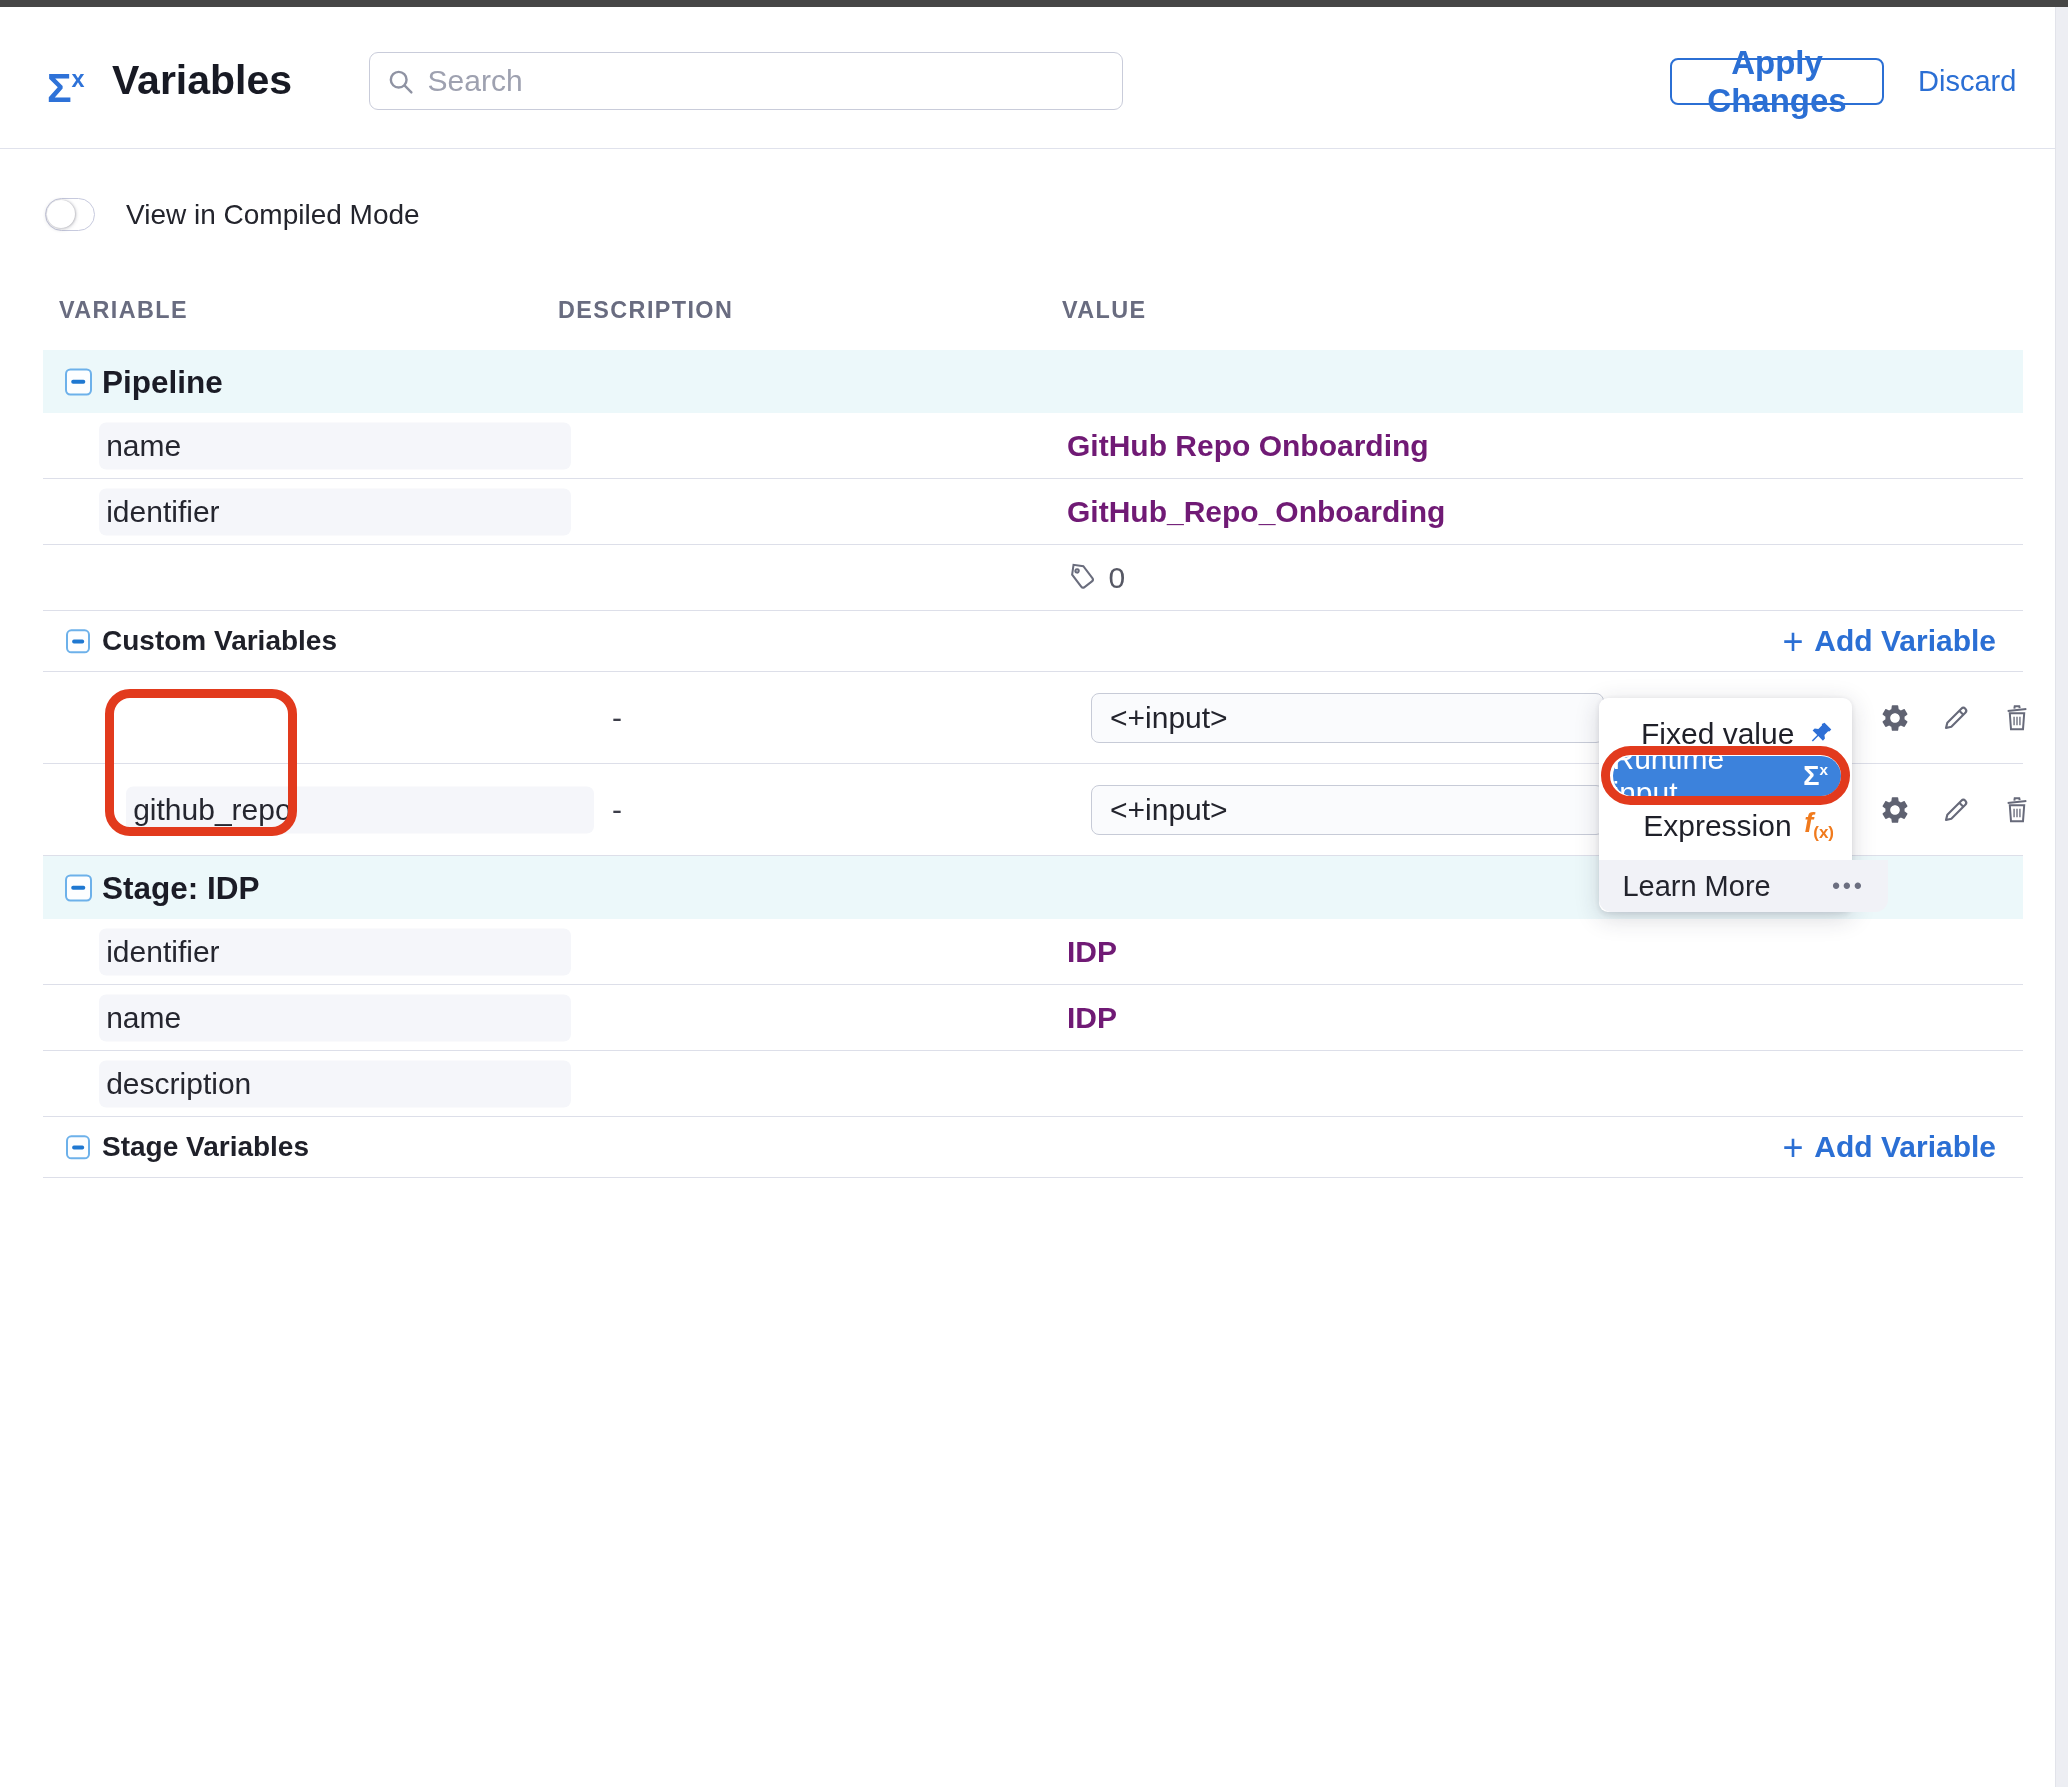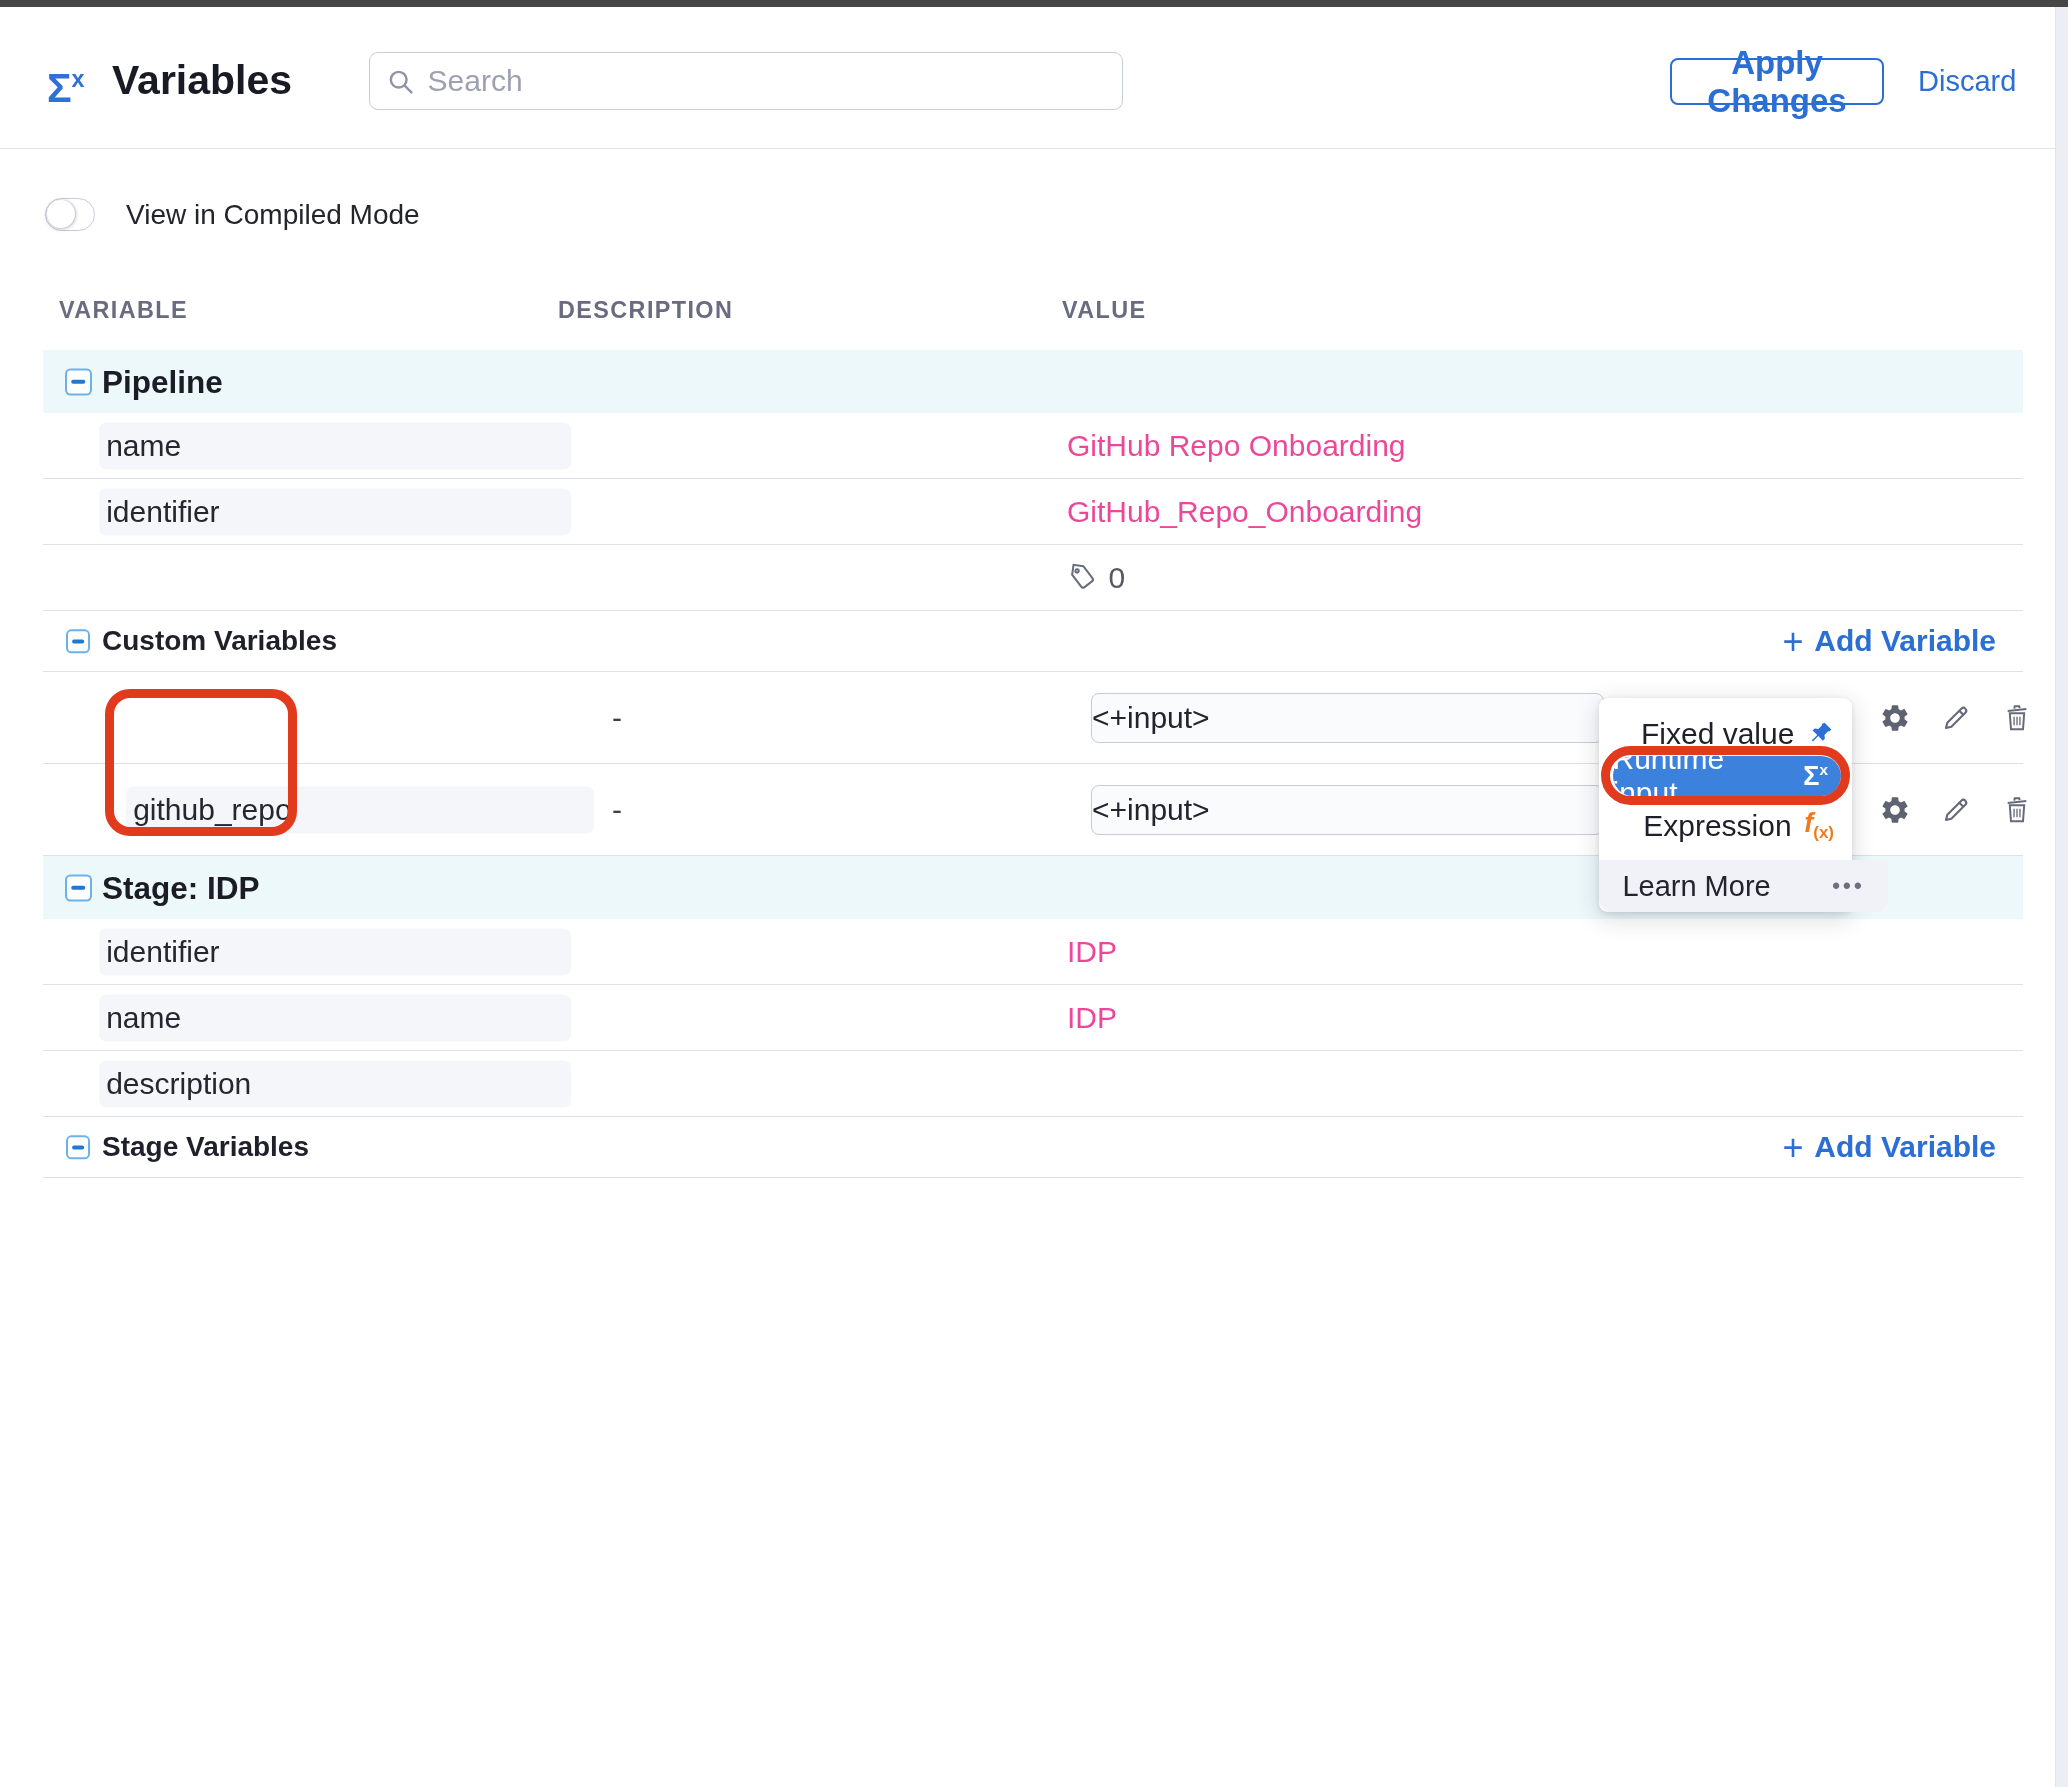--- a/index.html
+++ b/index.html
@@ -51,7 +51,7 @@
   .chip { position:absolute; left:56px; top:50%; transform:translateY(-50%); width:472px; height:47px; background:#f5f6fa; border-radius:7.2px; display:flex; align-items:center; padding-left:7.2px; font-size:30px; color:#25262f; }
   .row.h-var .chip { left:83px; width:468px; }
   .desc-cell { position:absolute; left:569px; top:50%; transform:translateY(-50%); font-size:30px; color:#3c3e49; }
-  .val { position:absolute; left:1024px; top:50%; transform:translateY(-50%); font-size:30px; font-weight:400; color:#ec4899; }
+  .val { position:absolute; left:1024px; top:50%; transform:translateY(-50%); font-size:30px; font-weight:700; color:#701a75; }
   .val.tagsv { display:flex; align-items:center; gap:12.6px; font-weight:500; color:#565864; }
 
   .inputbox { position:absolute; left:1048px; top:50%; transform:translateY(-50%); width:513px; height:50px; border:1.8px solid #c7cbd7; border-radius:8px; background:#fafbfd; display:flex; align-items:center; font-size:30px; color:#23242d; cursor:pointer; }

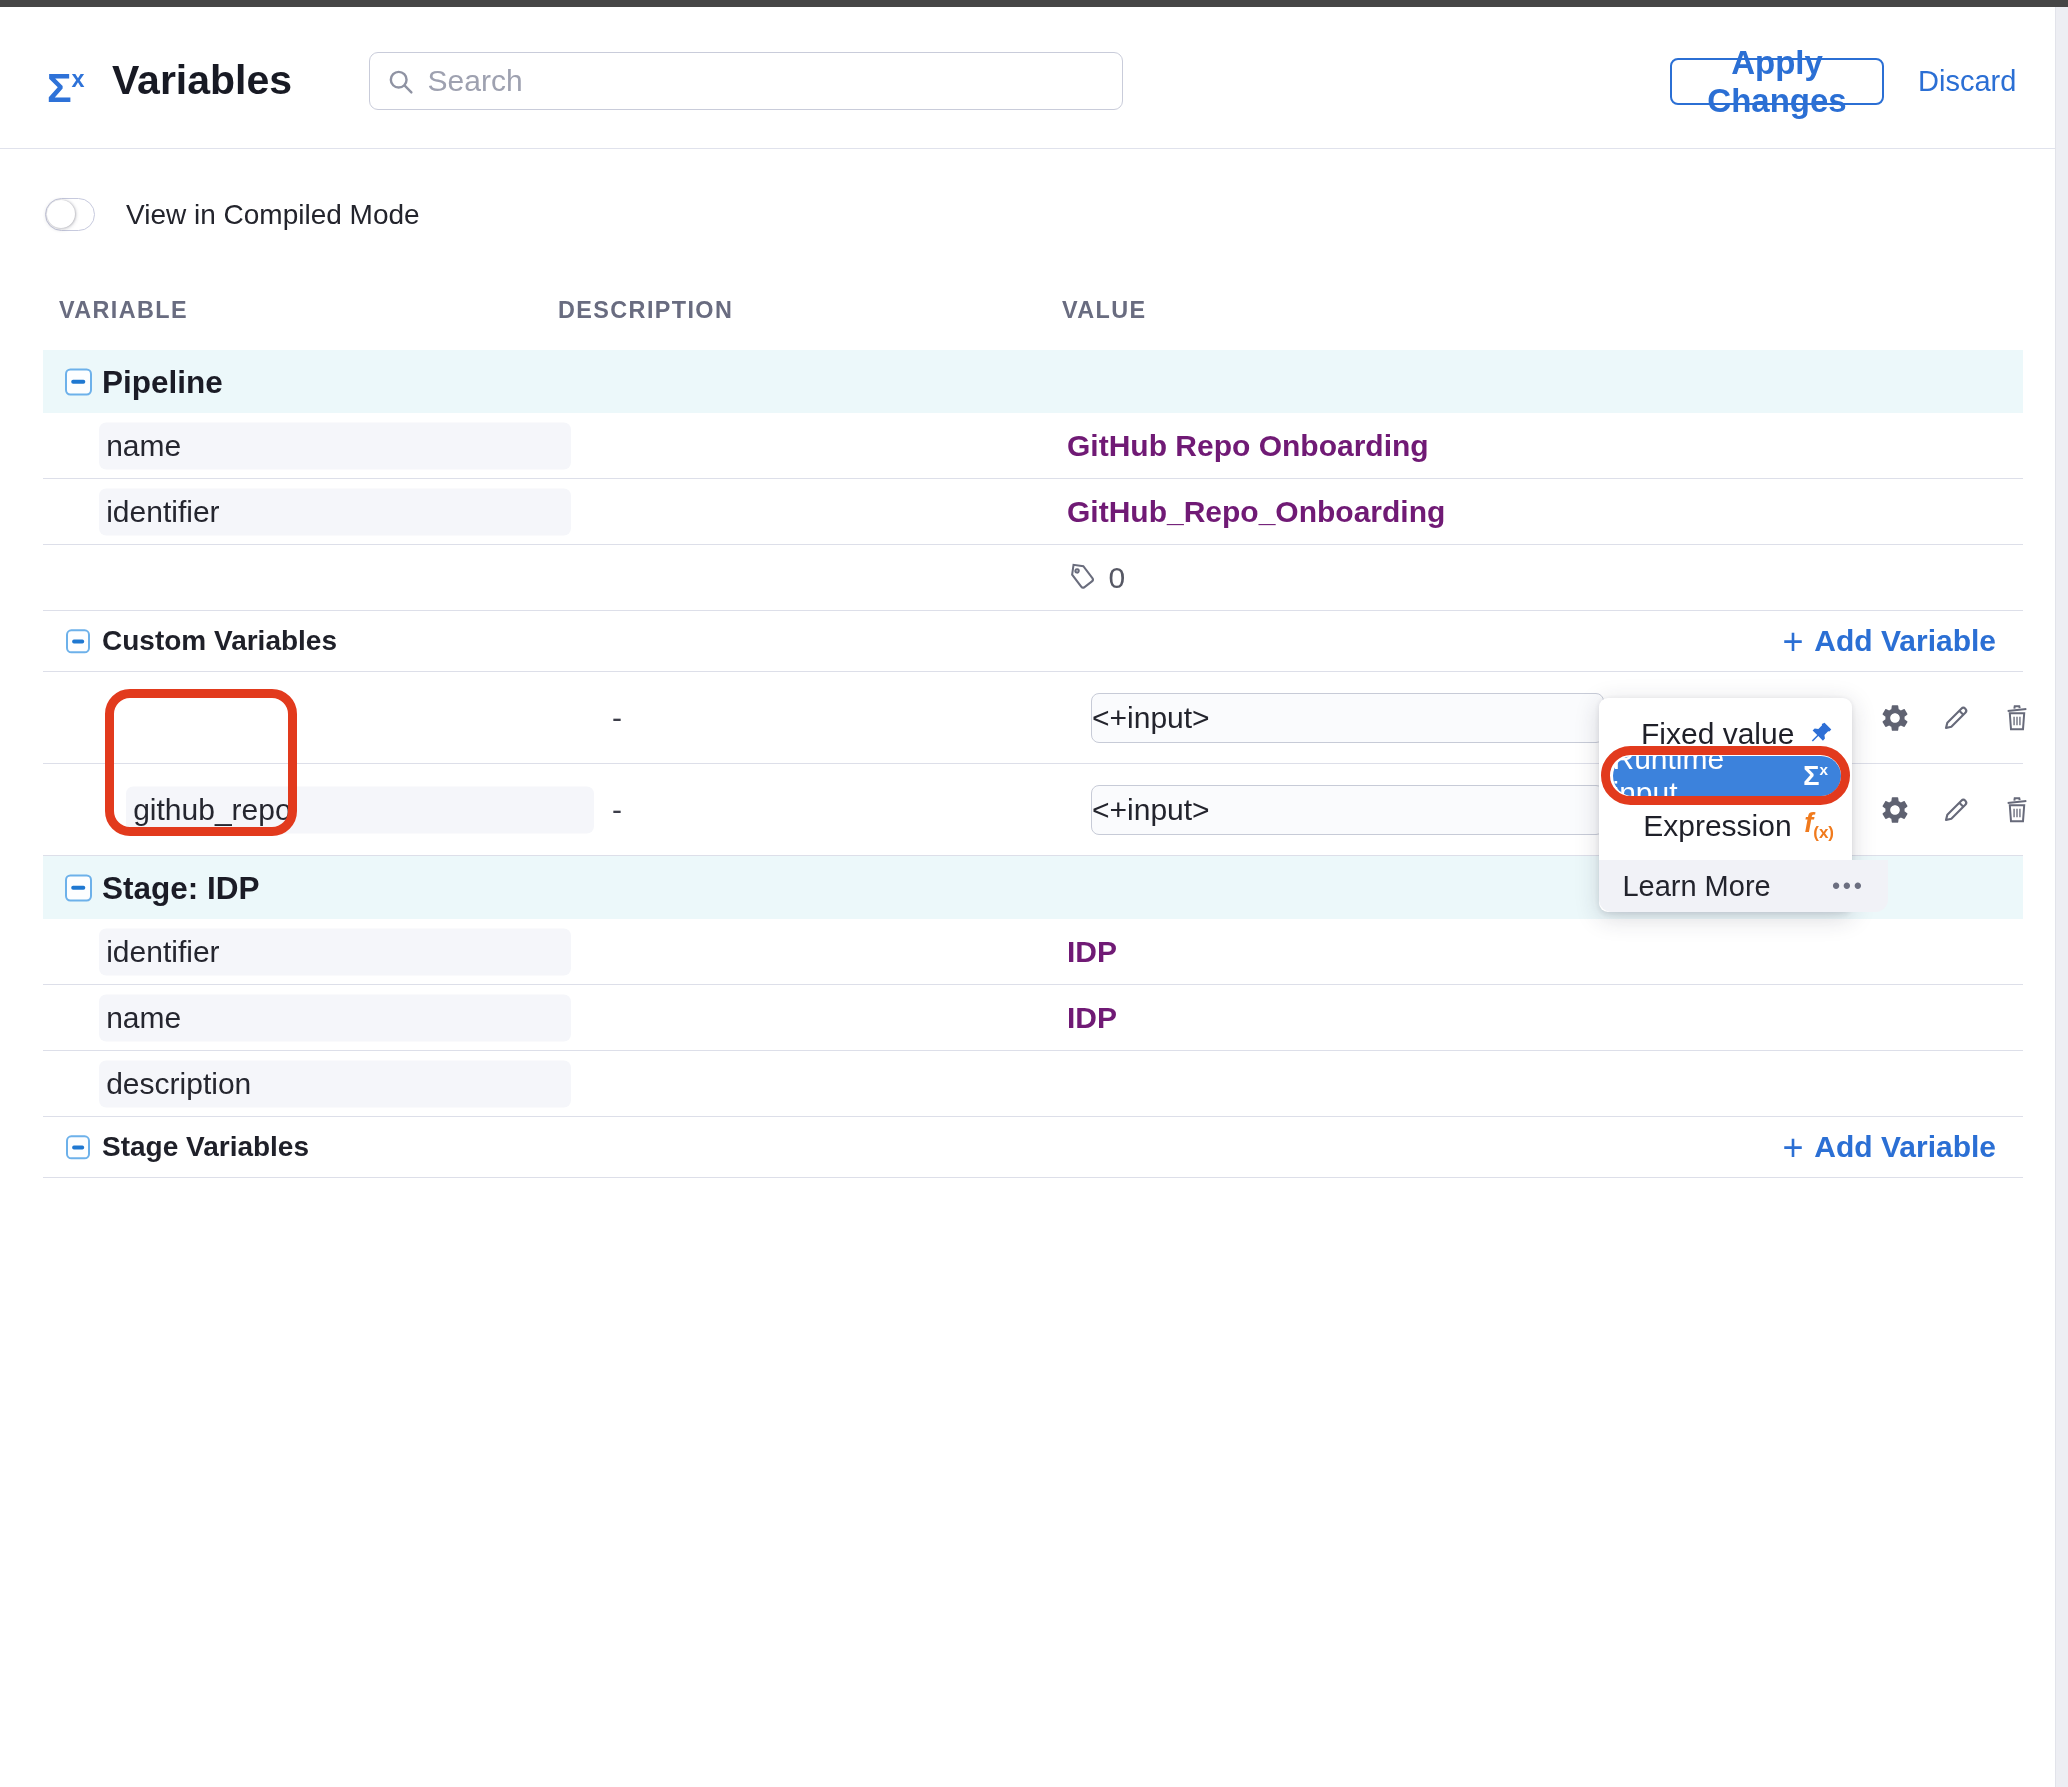--- a/index.html
+++ b/index.html
@@ -54,7 +54,7 @@
   .val { position:absolute; left:1024px; top:50%; transform:translateY(-50%); font-size:30px; font-weight:700; color:#701a75; }
   .val.tagsv { display:flex; align-items:center; gap:12.6px; font-weight:500; color:#565864; }
 
-  .inputbox { position:absolute; left:1048px; top:50%; transform:translateY(-50%); width:513px; height:50px; border:1.8px solid #c7cbd7; border-radius:8px; background:#fafbfd; display:flex; align-items:center; font-size:30px; color:#23242d; cursor:pointer; }
+  .inputbox { position:absolute; left:1048px; top:50%; transform:translateY(-50%); width:513px; height:50px; border:1.8px solid #c7cbd7; border-radius:8px; background:#fafbfd; display:flex; align-items:center; padding-left:18px; font-size:30px; color:#23242d; cursor:pointer; }
 
   .acticons { position:absolute; left:1836px; top:50%; transform:translateY(-50%); display:flex; align-items:center; gap:29px; }
   .acticons .ic { width:32px; height:32px; cursor:pointer; }

